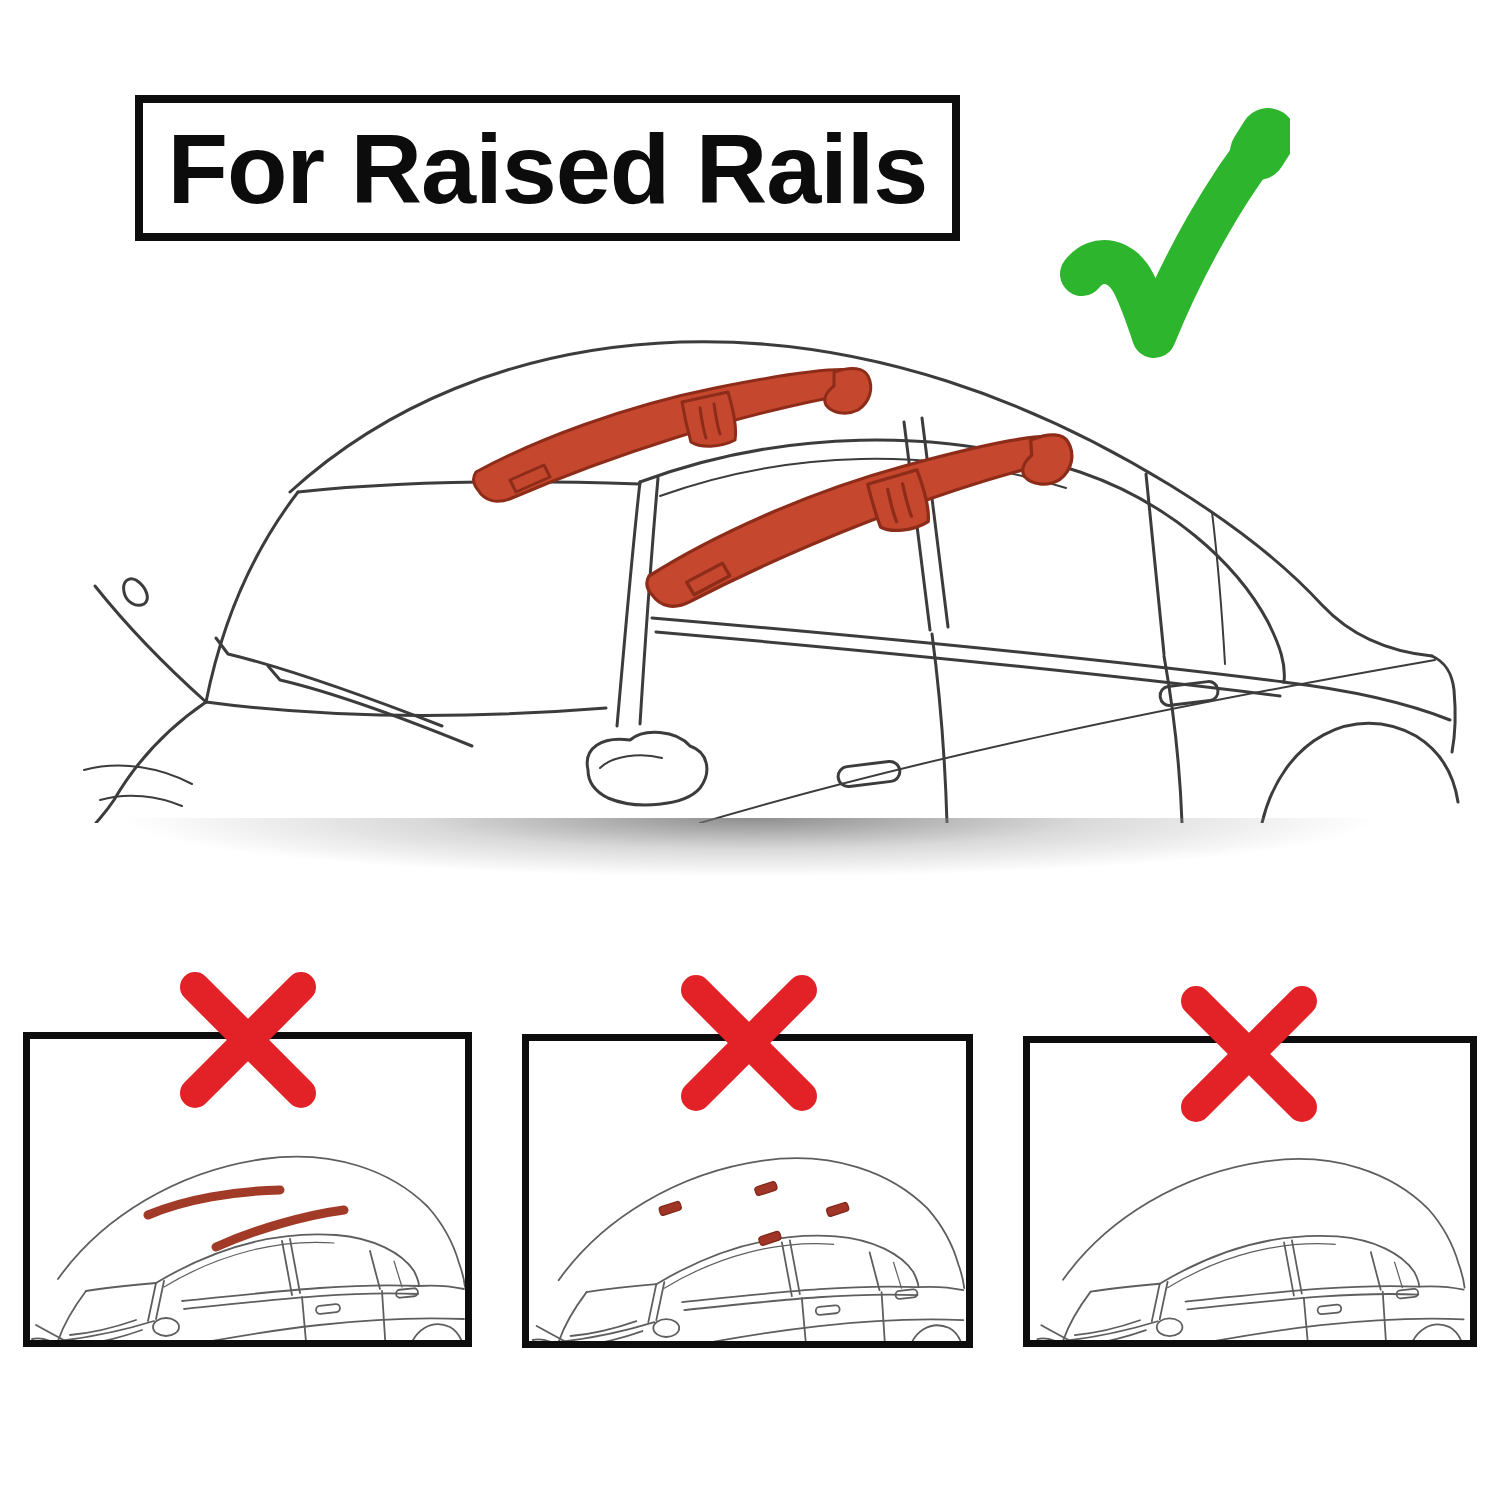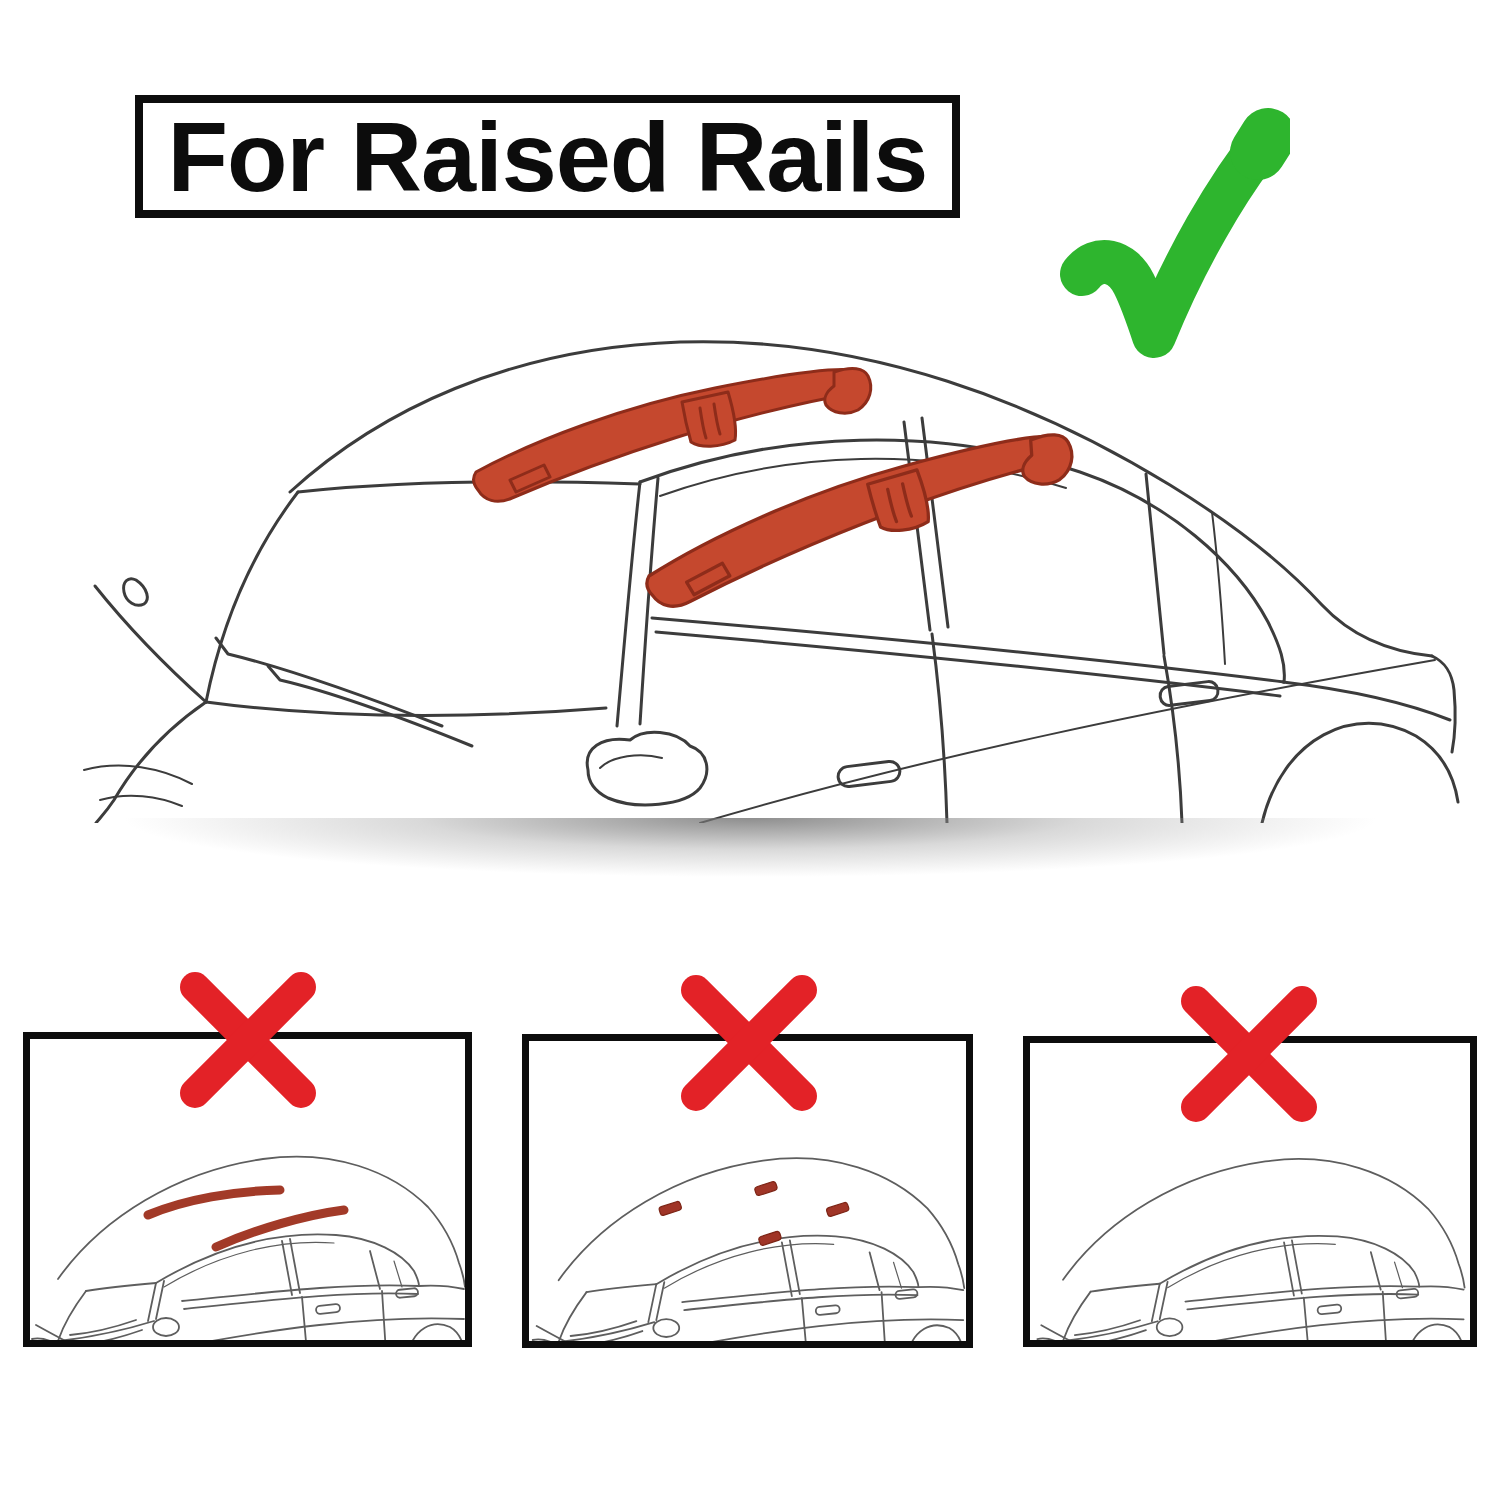--- a/index.html
+++ b/index.html
@@ -5,7 +5,7 @@
   html,body{margin:0;padding:0;background:#fff;}
   .page{position:relative;width:1500px;height:1500px;background:#ffffff;overflow:hidden;
         font-family:"Liberation Sans",sans-serif;}
-  .title-box{position:absolute;left:135px;top:95px;width:825px;height:123px;
+  .title-box{position:absolute;left:135px;top:95px;width:825px;height:146px;
              border:8px solid #0d0d0d;box-sizing:border-box;background:#fff;
              display:flex;align-items:center;justify-content:center;}
   .title-text{font-size:99px;font-weight:bold;color:#0c0c0c;letter-spacing:-1px;

